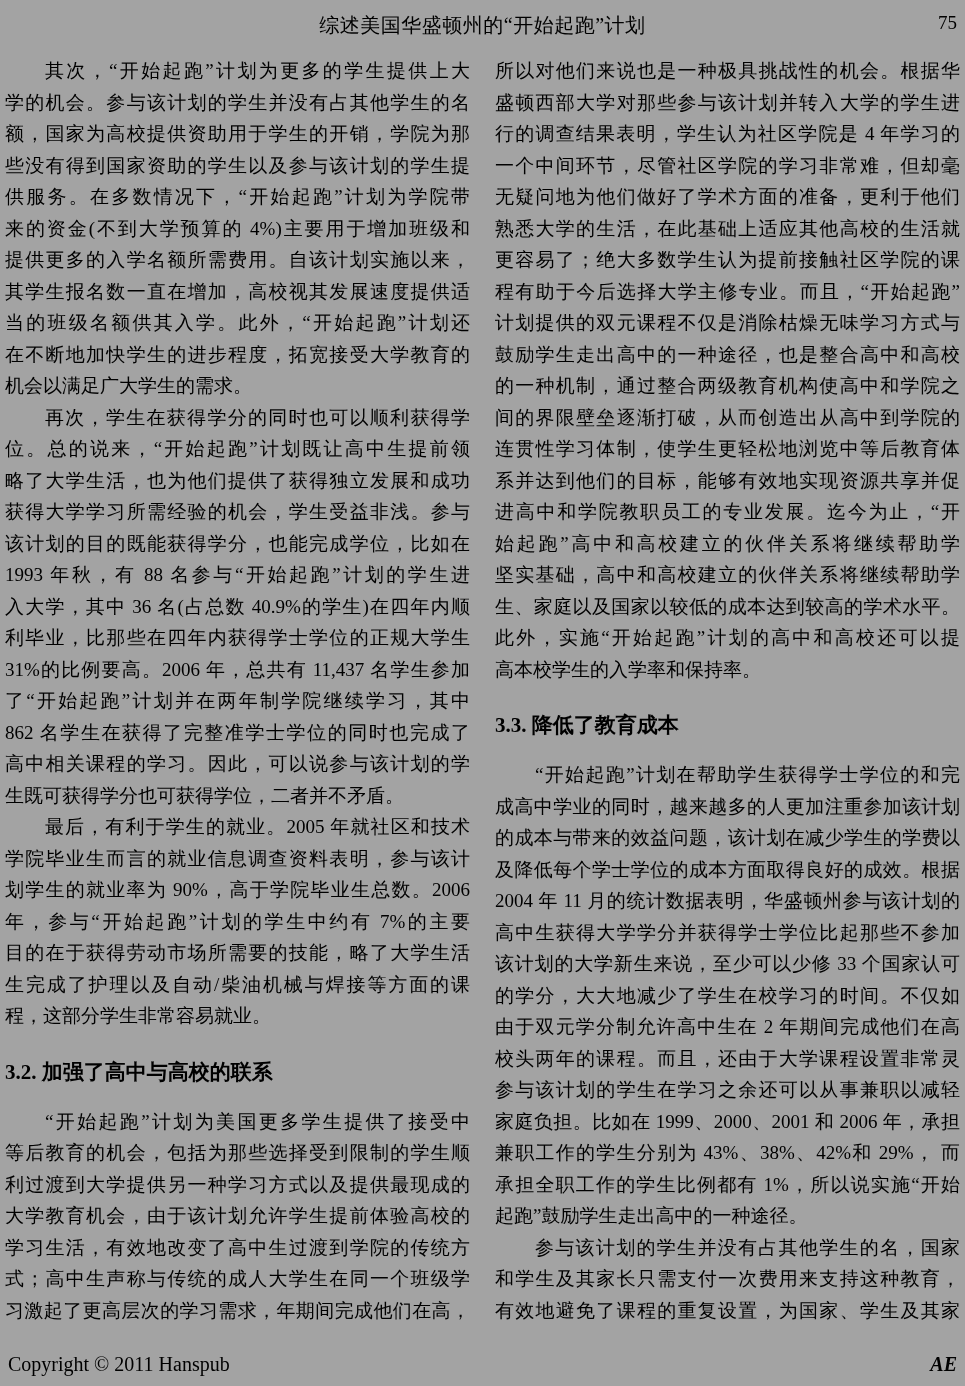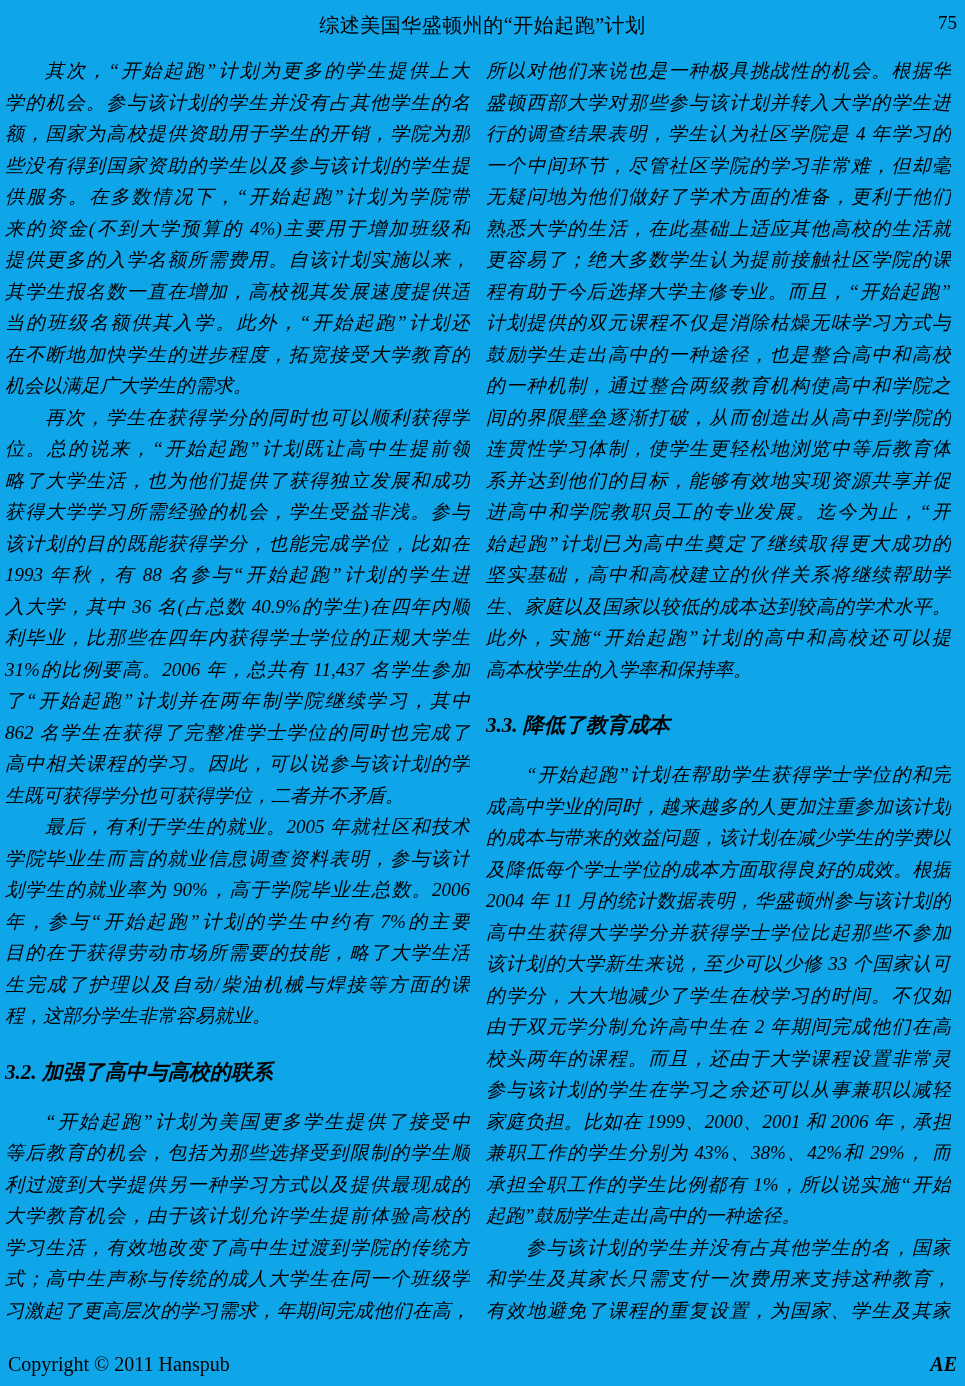--- a/index.html
+++ b/index.html
@@ -6,7 +6,7 @@
   html, body { background: #ffffff; }
   .page {
     width: 965px; height: 1386px; position: relative;
-    background: #0ea5e9; color: #000;
+    background: #a3a3a3; color: #000;
     font-family: "Liberation Serif", "DejaVu Serif", serif;
     overflow: hidden;
   }

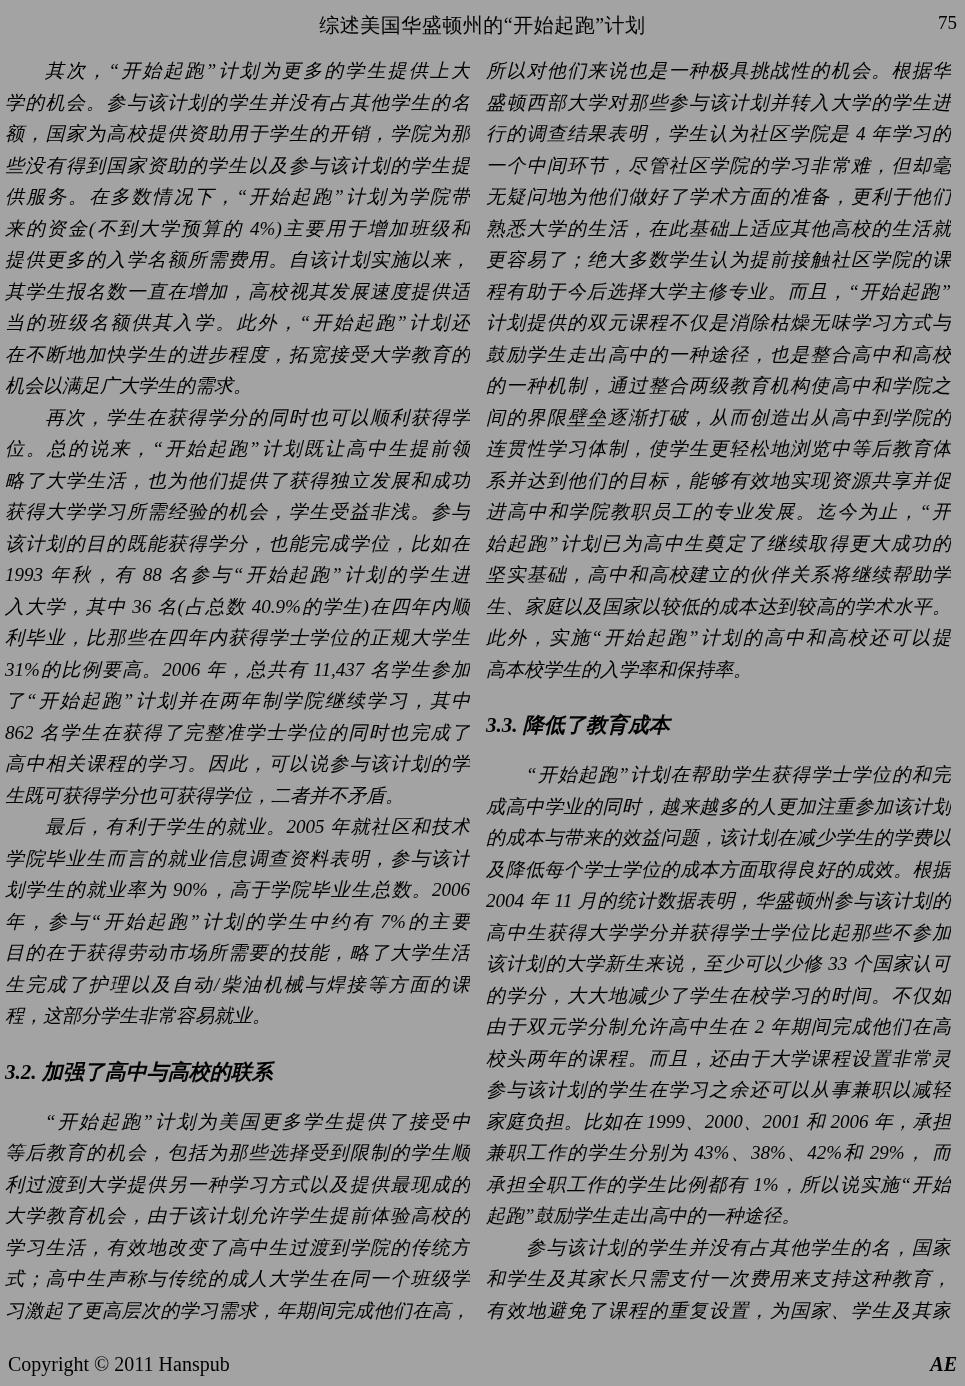--- a/index.html
+++ b/index.html
@@ -16,7 +16,7 @@
     letter-spacing: 0.5px;
   }
   .page-num { position: absolute; right: 8px; top: 12px; font-size: 19px; }
-  .columns { display: flex; gap: 16px; padding: 0 5px; font-style: italic; }
+  .columns { display: flex; gap: 25px; padding: 0 5px; }
   .col { width: 465px; }
   .para { font-size: 19px; line-height: 31.5px; }
   .line {

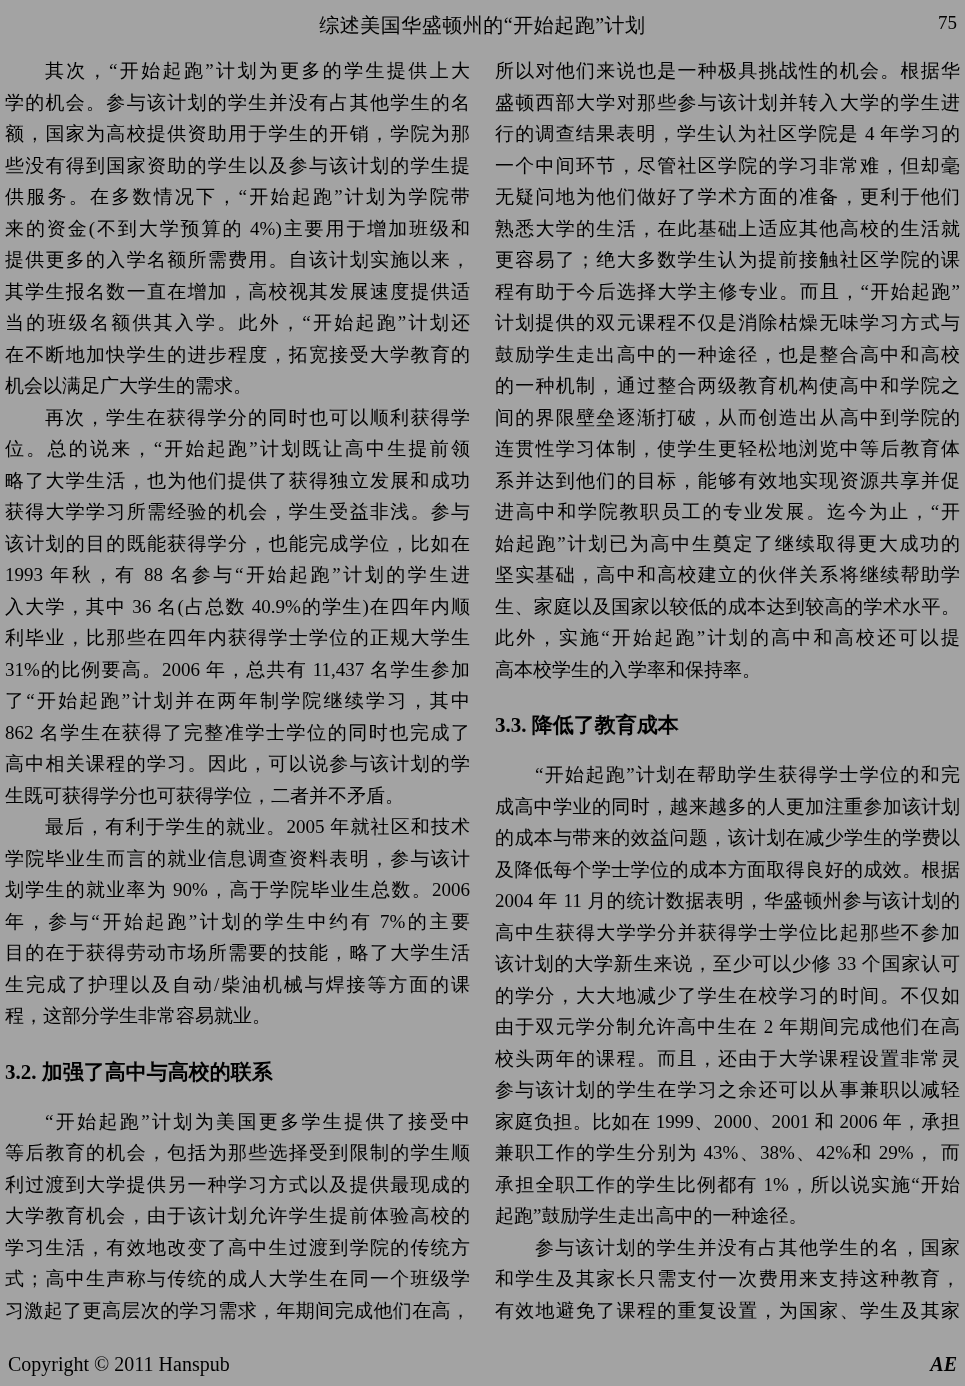--- a/index.html
+++ b/index.html
@@ -111,7 +111,7 @@
           <div class="line">连贯性学习体制，使学生更轻松地浏览中等后教育体</div>
           <div class="line">系并达到他们的目标，能够有效地实现资源共享并促</div>
           <div class="line">进高中和学院教职员工的专业发展。迄今为止，“开</div>
-          <div class="line">始起跑”计划已为高中生奠定了继续取得更大成功的</div>
+          <div class="line">始起跑”高中和高校建立的伙伴关系将继续帮助学</div>
           <div class="line">坚实基础，高中和高校建立的伙伴关系将继续帮助学</div>
           <div class="line">生、家庭以及国家以较低的成本达到较高的学术水平。</div>
           <div class="line">此外，实施“开始起跑”计划的高中和高校还可以提</div>

